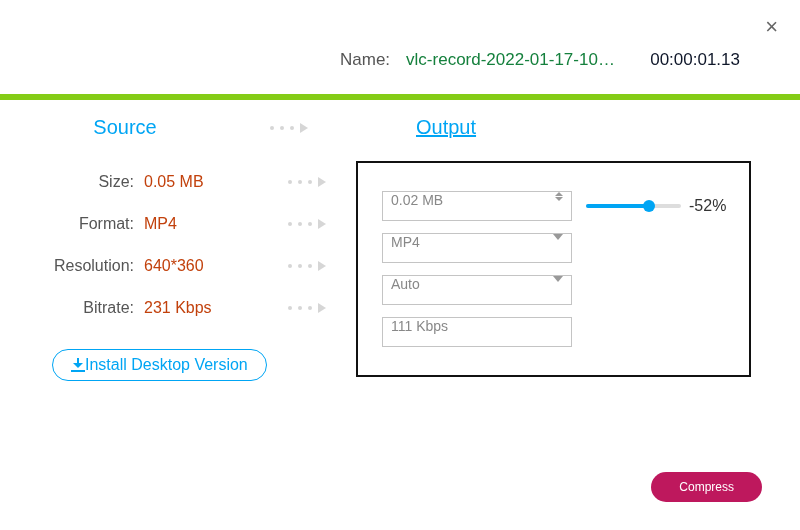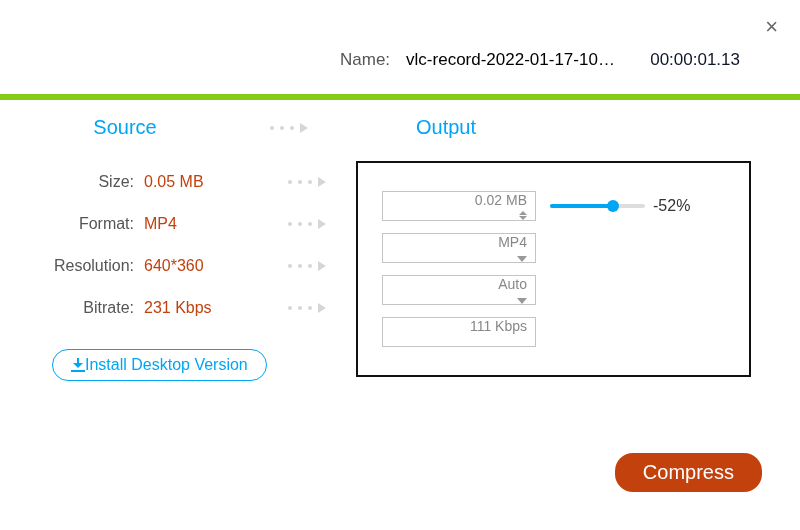--- a/index.html
+++ b/index.html
@@ -34,7 +34,7 @@
     margin-left: 300px;
   }
   .header .name-value {
-    color: #000000;
+    color: #15803d;
     font-size: 17px;
   }
   .header .duration {

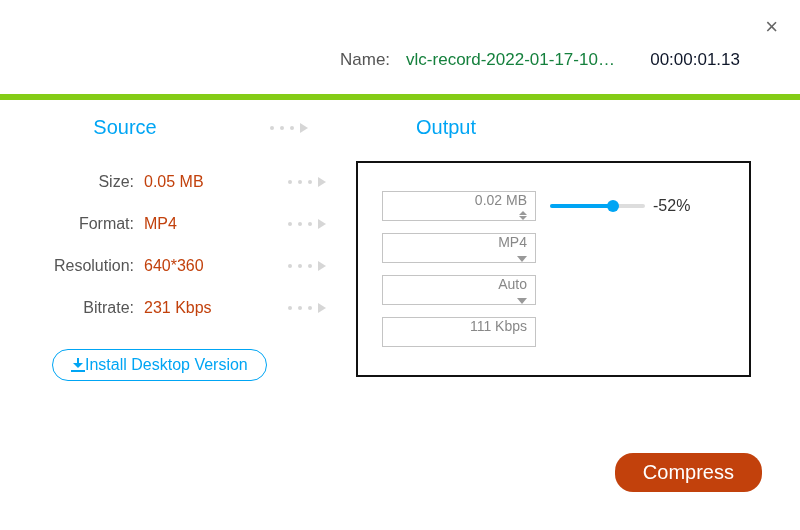--- a/index.html
+++ b/index.html
@@ -54,7 +54,7 @@
     font-weight: 400;
   }
   .columns-header .col-source { width: 250px; text-align: center; }
-  .columns-header .col-output { margin-left: 0; padding-left: 108px; }
+  .columns-header .col-output { margin-left: 0; padding-left: 108px; text-decoration: underline; }
   .arrow-dots {
     display: inline-flex;
     align-items: center;

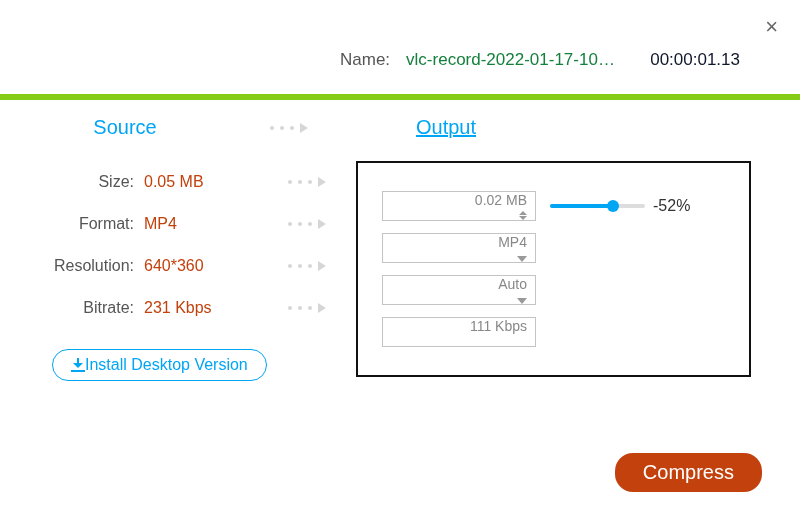--- a/index.html
+++ b/index.html
@@ -111,18 +111,17 @@
   }
   .out-row { height: 42px; display:flex; align-items:center; gap:14px;}
   .field {
-    width: 154px;
+    width: 190px;
     height: 30px;
     border: 1px solid #c4c4c4;
     background: #fff;
     display: flex;
-    align-items: flex-end;
+    align-items: flex-start;
     justify-content: space-between;
     padding: 0 8px;
     color: #888;
     font-size: 14px;
     cursor: pointer;
-    flex-direction: column;
   }
   .field .caret {
     display:flex; flex-direction:column; gap:1px;

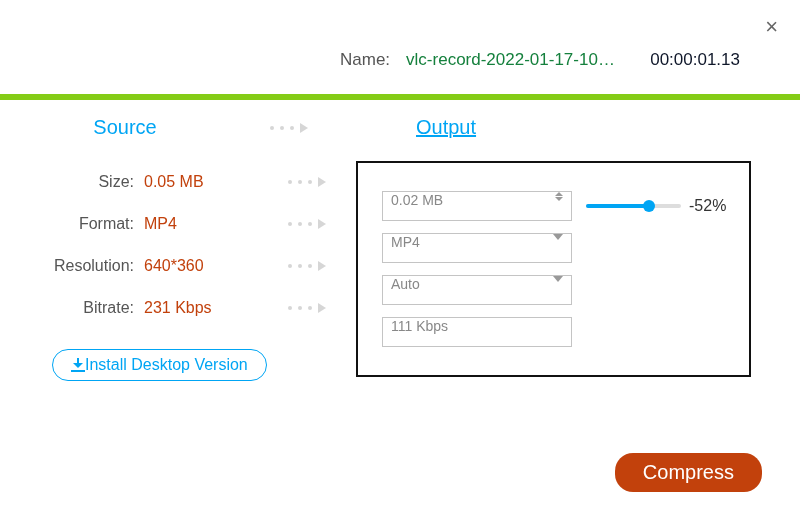--- a/index.html
+++ b/index.html
@@ -191,13 +191,13 @@
   .compress-btn {
     position:absolute;
     right: 38px;
-    bottom: 38px;
-    background:#c2410c;
+    bottom: 28px;
+    background:#be185d;
     color:#fff;
     border:none;
     border-radius:18px;
     padding:8px 28px;
-    font-size:20px;
+    font-size:12px;
     cursor:pointer;
   }
 </style>

